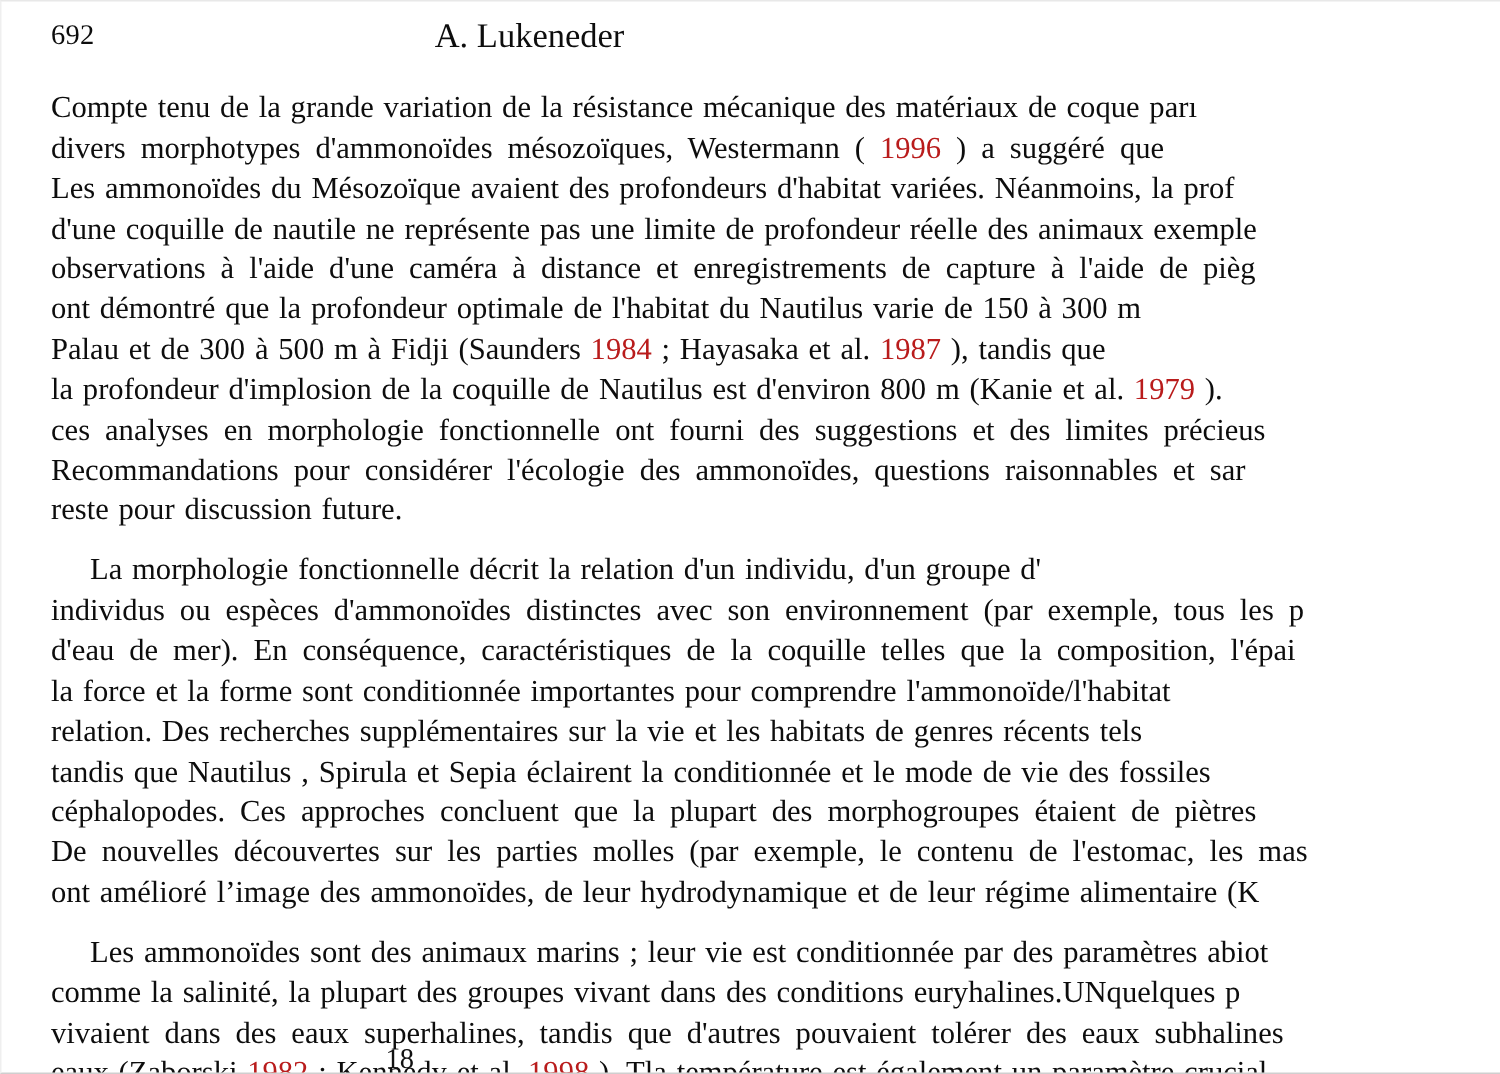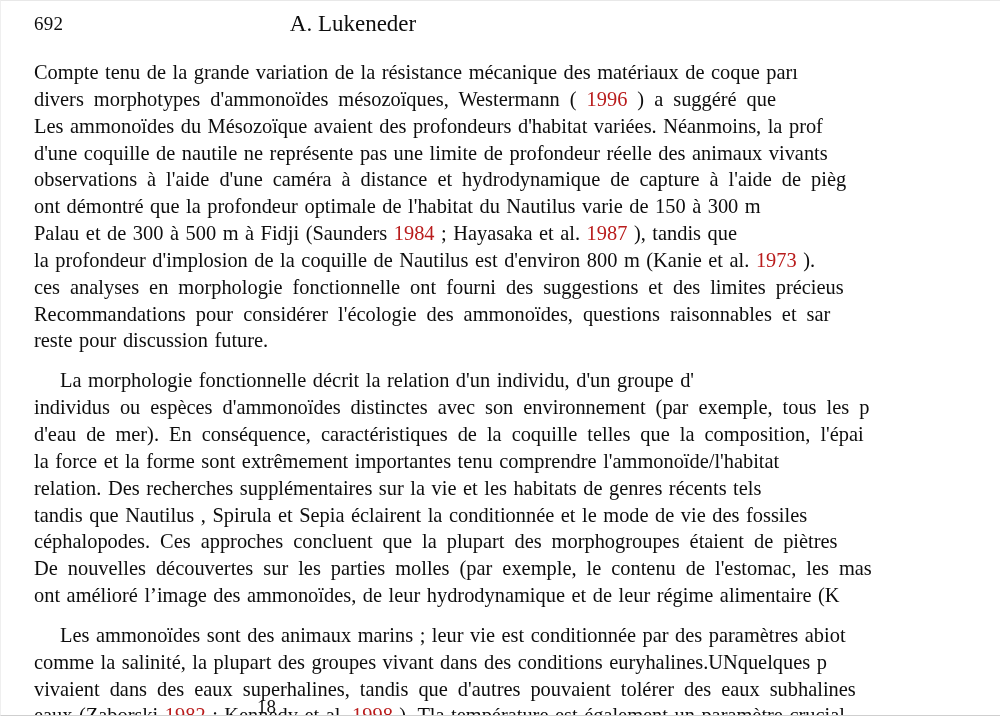--- a/index.html
+++ b/index.html
@@ -110,7 +110,7 @@
       <div class="ln justified"><span>Compte tenu de la grande variation de la résistance mécanique des matériaux de coque parı</span></div>
       <div class="ln wide"><span>divers morphotypes d'ammonoïdes mésozoïques, Westermann ( </span><span class="cite">1996</span><span> ) a suggéré que</span></div>
       <div class="ln justified"><span>Les ammonoïdes du Mésozoïque avaient des profondeurs d'habitat variées. Néanmoins, la prof</span></div>
-      <div class="ln justified"><span>d'une coquille </span><span class="it">de nautile</span><span> ne représente pas une limite de profondeur réelle des animaux vivants</span></div>
+      <div class="ln justified"><span>d'une coquille </span><span class="it">de nautile</span><span> ne représente pas une limite de profondeur réelle des animaux exemple</span></div>
       <div class="ln wide"><span>observations à l'aide d'une caméra à distance et hydrodynamique de capture à l'aide de pièg</span></div>
       <div class="ln justified"><span>ont démontré que la profondeur optimale de l'habitat du </span><span class="it">Nautilus</span><span> varie de 150 à 300 m</span></div>
       <div class="ln justified"><span>Palau et de 300 à 500 m à Fidji (Saunders </span><span class="cite">1984</span><span> ; Hayasaka et al. </span><span class="cite">1987</span><span> ), tandis que</span></div>

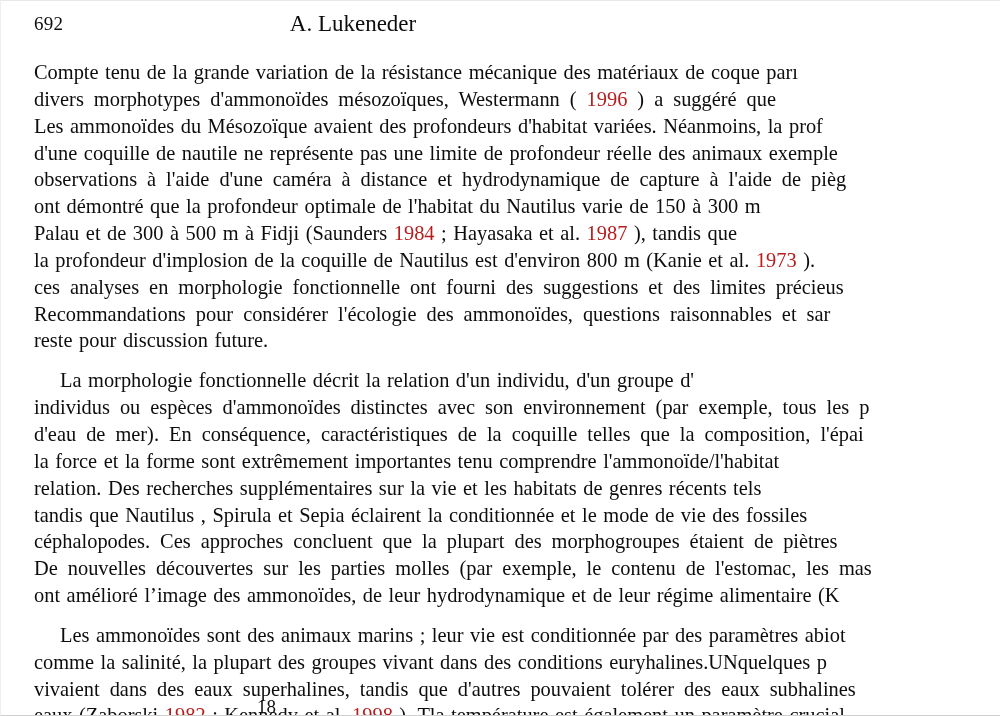--- a/index.html
+++ b/index.html
@@ -111,7 +111,7 @@
       <div class="ln wide"><span>divers morphotypes d'ammonoïdes mésozoïques, Westermann ( </span><span class="cite">1996</span><span> ) a suggéré que</span></div>
       <div class="ln justified"><span>Les ammonoïdes du Mésozoïque avaient des profondeurs d'habitat variées. Néanmoins, la prof</span></div>
       <div class="ln justified"><span>d'une coquille </span><span class="it">de nautile</span><span> ne représente pas une limite de profondeur réelle des animaux exemple</span></div>
-      <div class="ln wide"><span>observations à l'aide d'une caméra à distance et hydrodynamique de capture à l'aide de pièg</span></div>
+      <div class="ln wide"><span>observations à l'aide d'une caméra à distance et enregistrements de capture à l'aide de pièg</span></div>
       <div class="ln justified"><span>ont démontré que la profondeur optimale de l'habitat du </span><span class="it">Nautilus</span><span> varie de 150 à 300 m</span></div>
       <div class="ln justified"><span>Palau et de 300 à 500 m à Fidji (Saunders </span><span class="cite">1984</span><span> ; Hayasaka et al. </span><span class="cite">1987</span><span> ), tandis que</span></div>
       <div class="ln justified"><span>la profondeur d'implosion de la coquille de </span><span class="it">Nautilus</span><span> est d'environ 800 m (Kanie et al. </span><span class="cite">1973</span><span> ).</span></div>

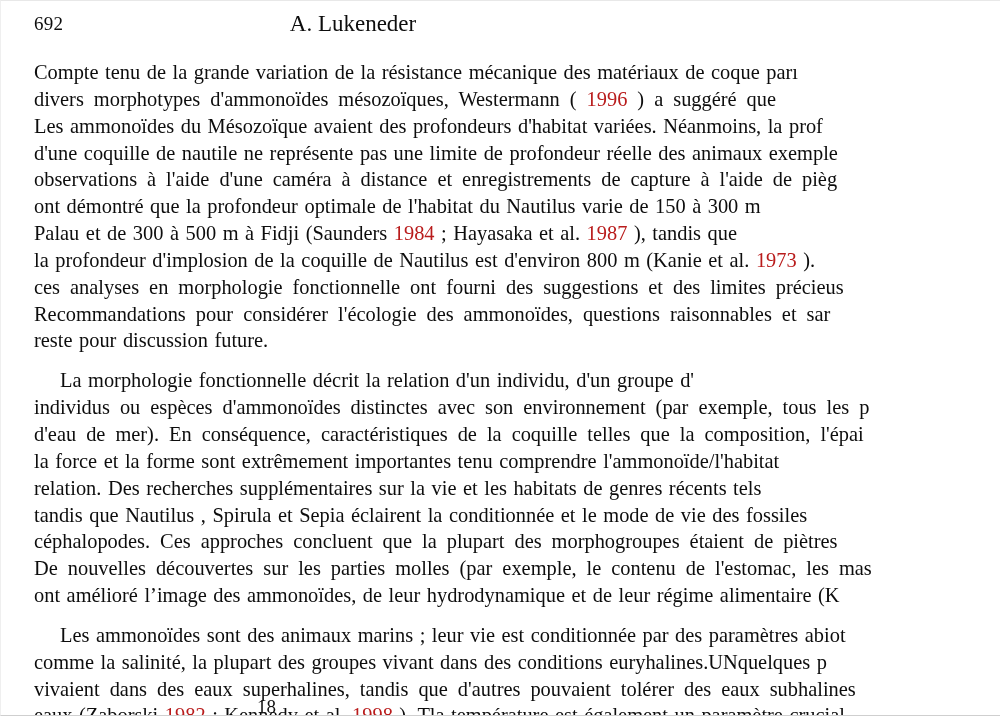--- a/index.html
+++ b/index.html
@@ -114,7 +114,7 @@
       <div class="ln wide"><span>observations à l'aide d'une caméra à distance et enregistrements de capture à l'aide de pièg</span></div>
       <div class="ln justified"><span>ont démontré que la profondeur optimale de l'habitat du </span><span class="it">Nautilus</span><span> varie de 150 à 300 m</span></div>
       <div class="ln justified"><span>Palau et de 300 à 500 m à Fidji (Saunders </span><span class="cite">1984</span><span> ; Hayasaka et al. </span><span class="cite">1987</span><span> ), tandis que</span></div>
-      <div class="ln justified"><span>la profondeur d'implosion de la coquille de </span><span class="it">Nautilus</span><span> est d'environ 800 m (Kanie et al. </span><span class="cite">1973</span><span> ).</span></div>
+      <div class="ln justified"><span>la profondeur d'implosion de la coquille de </span><span class="it">Nautilus</span><span> est d'environ 800 m (Kanie et al. </span><span class="cite">1979</span><span> ).</span></div>
       <div class="ln wide"><span>ces analyses en morphologie fonctionnelle ont fourni des suggestions et des limites précieus</span></div>
       <div class="ln wide"><span>Recommandations pour considérer l'écologie des ammonoïdes, questions raisonnables et sar</span></div>
       <div class="ln justified"><span>reste pour discussion future.</span></div>

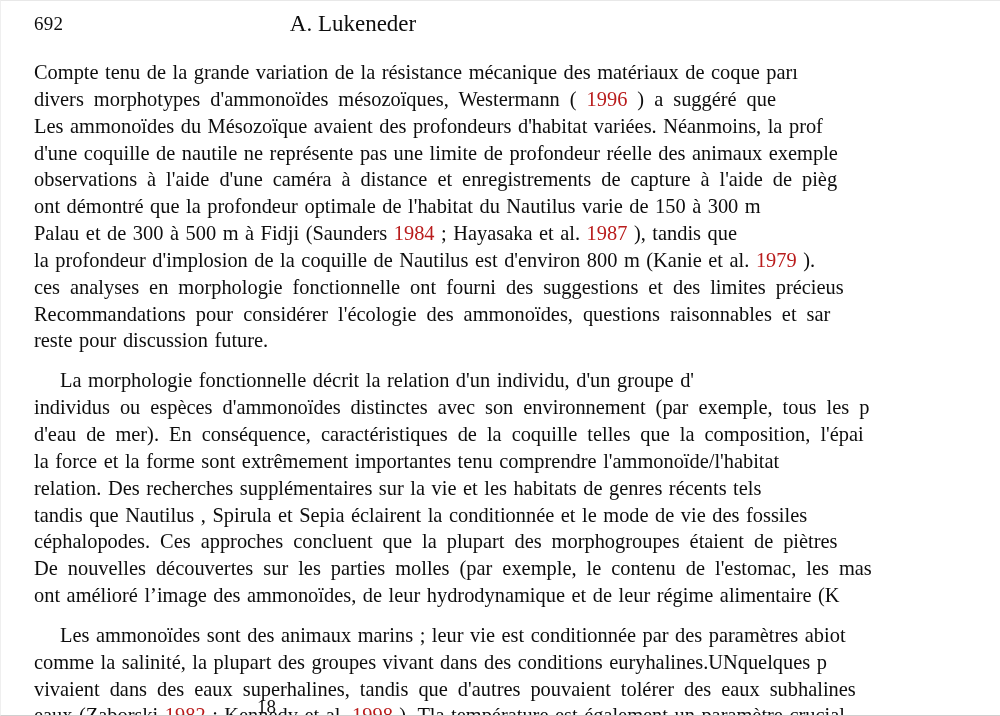--- a/index.html
+++ b/index.html
@@ -122,7 +122,7 @@
       <div class="ln justified"><span class="indent"></span><span>La morphologie fonctionnelle décrit la relation d'un individu, d'un groupe d'</span></div>
       <div class="ln wide"><span>individus ou espèces d'ammonoïdes distinctes avec son environnement (par exemple, tous les p</span></div>
       <div class="ln wide"><span>d'eau de mer). En conséquence, caractéristiques de la coquille telles que la composition, l'épai</span></div>
-      <div class="ln justified"><span>la force et la forme sont extrêmement importantes tenu comprendre l'ammonoïde/l'habitat</span></div>
+      <div class="ln justified"><span>la force et la forme sont conditionnée importantes pour comprendre l'ammonoïde/l'habitat</span></div>
       <div class="ln justified"><span>relation. Des recherches supplémentaires sur la vie et les habitats de genres récents tels</span></div>
       <div class="ln justified"><span>tandis que </span><span class="it">Nautilus</span><span> , </span><span class="it">Spirula</span><span> et </span><span class="it">Sepia</span><span> éclairent la conditionnée et le mode de vie des fossiles</span></div>
       <div class="ln wide"><span>céphalopodes. Ces approches concluent que la plupart des morphogroupes étaient de piètres</span></div>

